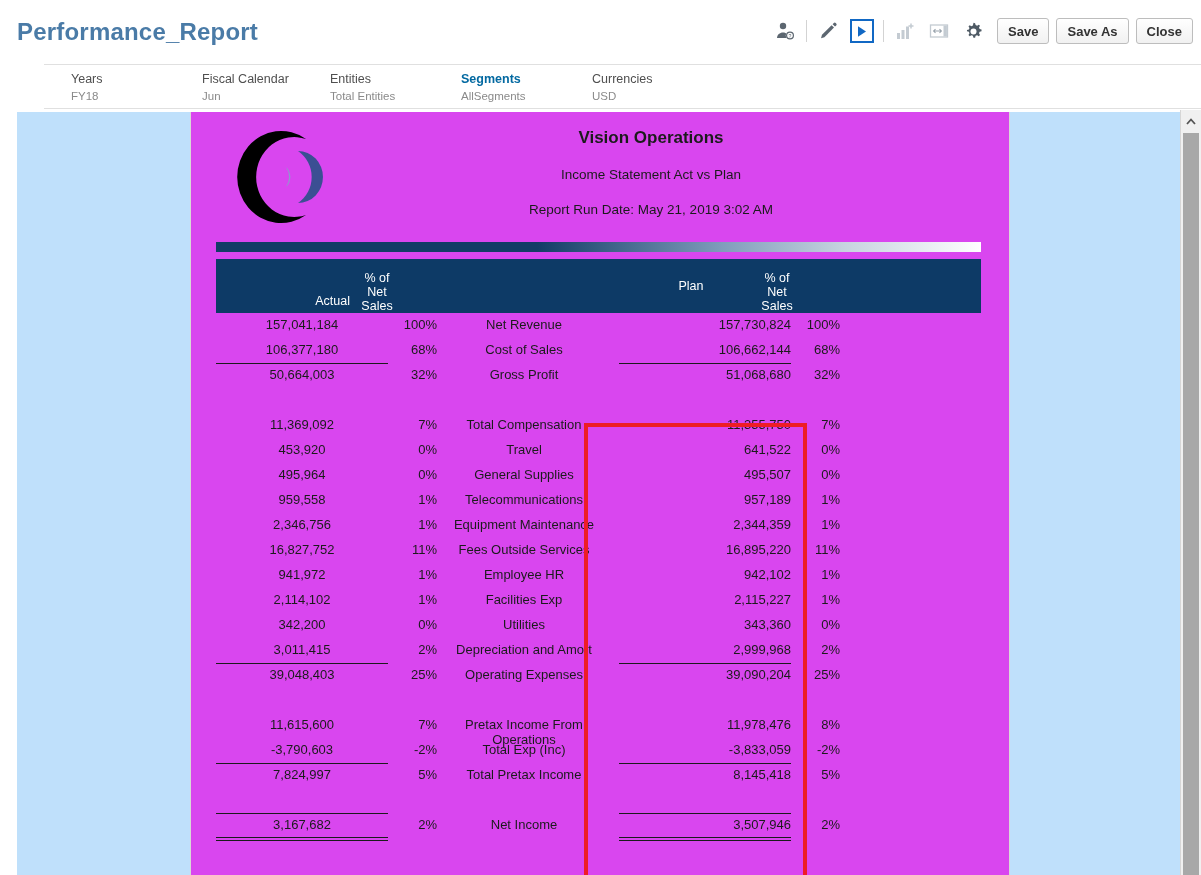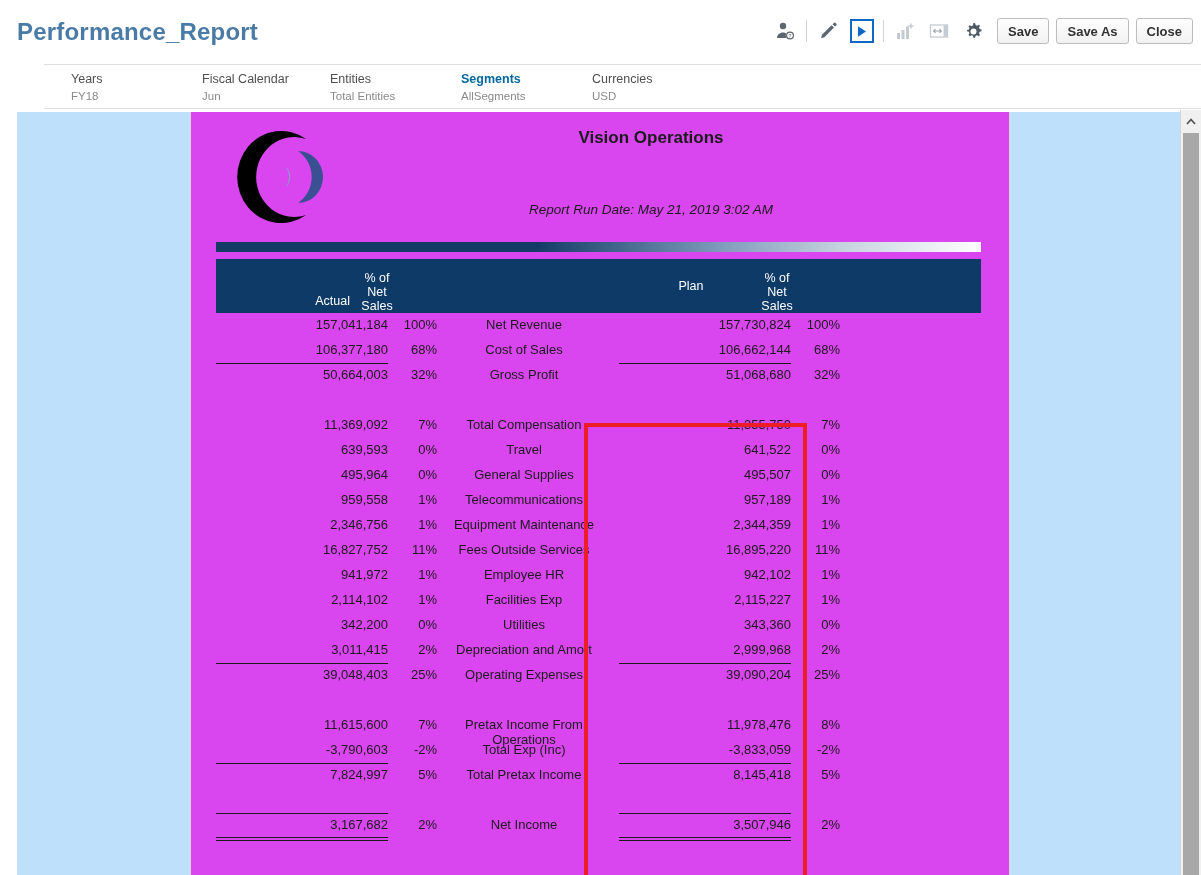--- a/index.html
+++ b/index.html
@@ -285,6 +285,7 @@
       </div>
 
       <div id="rpt-title">Vision Operations</div>
+      <div id="rpt-sub">Income Statement Act vs Plan</div>
       <div id="rpt-date">Report Run Date: May 21, 2019 3:02 AM</div>
 
       <div id="grad-bar"></div>

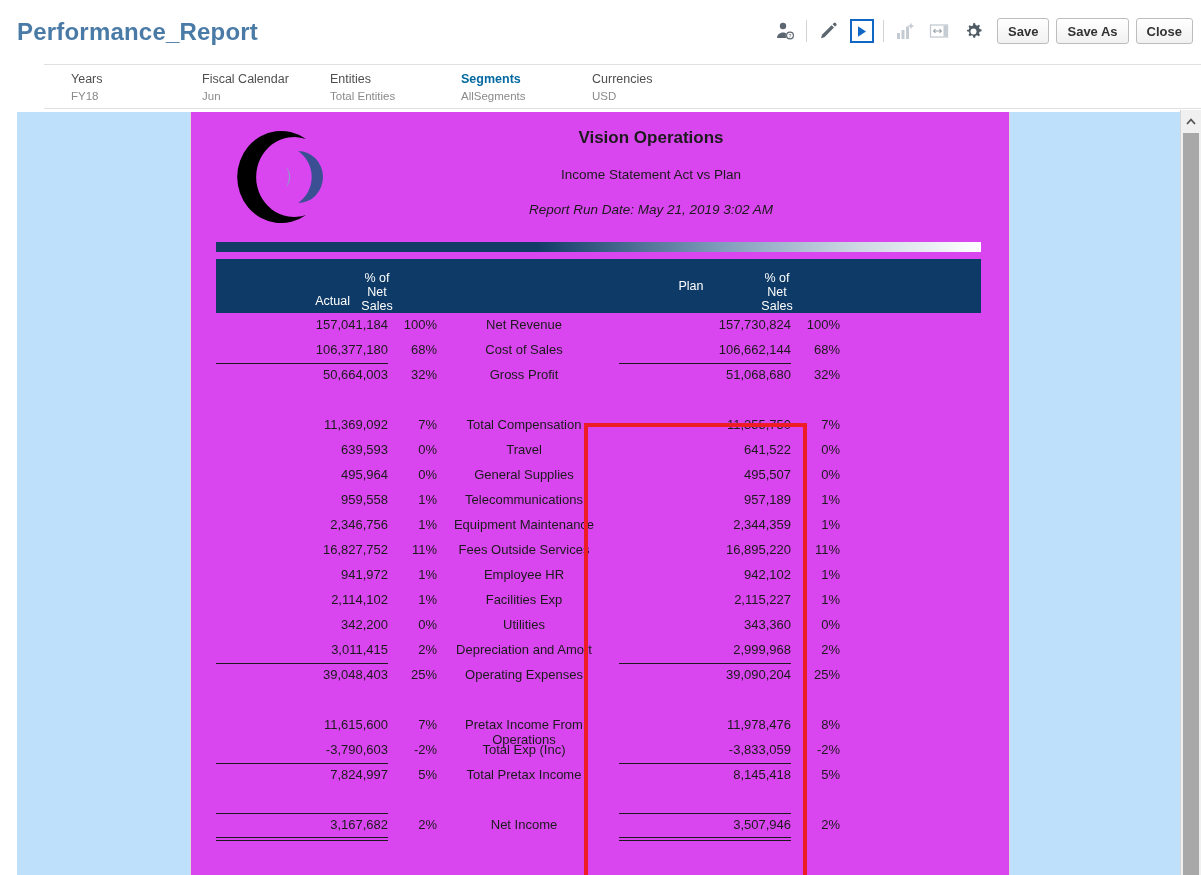--- a/index.html
+++ b/index.html
@@ -119,7 +119,7 @@
   }
   #rpt-date {
     position: absolute; left: 115px; top: 90px; width: 690px;
-    text-align: center; font-size: 13.5px; color: #1b1b1b; font-style: italic;
+    text-align: center; font-size: 13.5px; color: #1b1b1b;
   }
   #grad-bar {
     position: absolute; left: 25px; top: 130px; width: 765px; height: 10px;

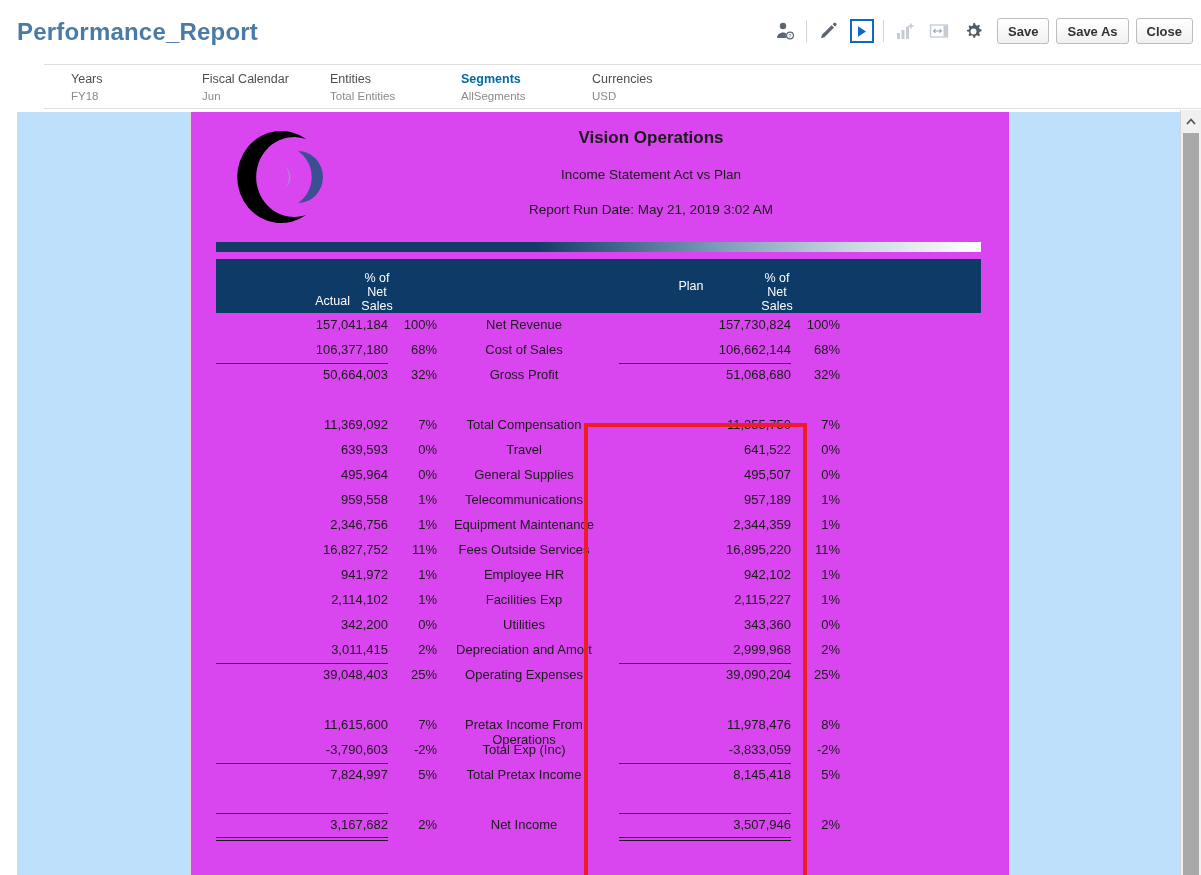--- a/index.html
+++ b/index.html
@@ -141,7 +141,7 @@
 
   .row { position: relative; height: 25px; }
   .c { position: absolute; font-size: 13px; color: #1b1b1b; top: 4px; }
-  .c-actual { left: 0px;   width: 172px; text-align: right; }
+  .c-actual { left: 0px;   width: 172px; text-align: center; }
   .c-pct1   { left: 176px; width: 45px;  text-align: right; }
   .c-label  { left: 223px; width: 170px; text-align: center; }
   .c-plan   { left: 403px; width: 172px; text-align: right; }

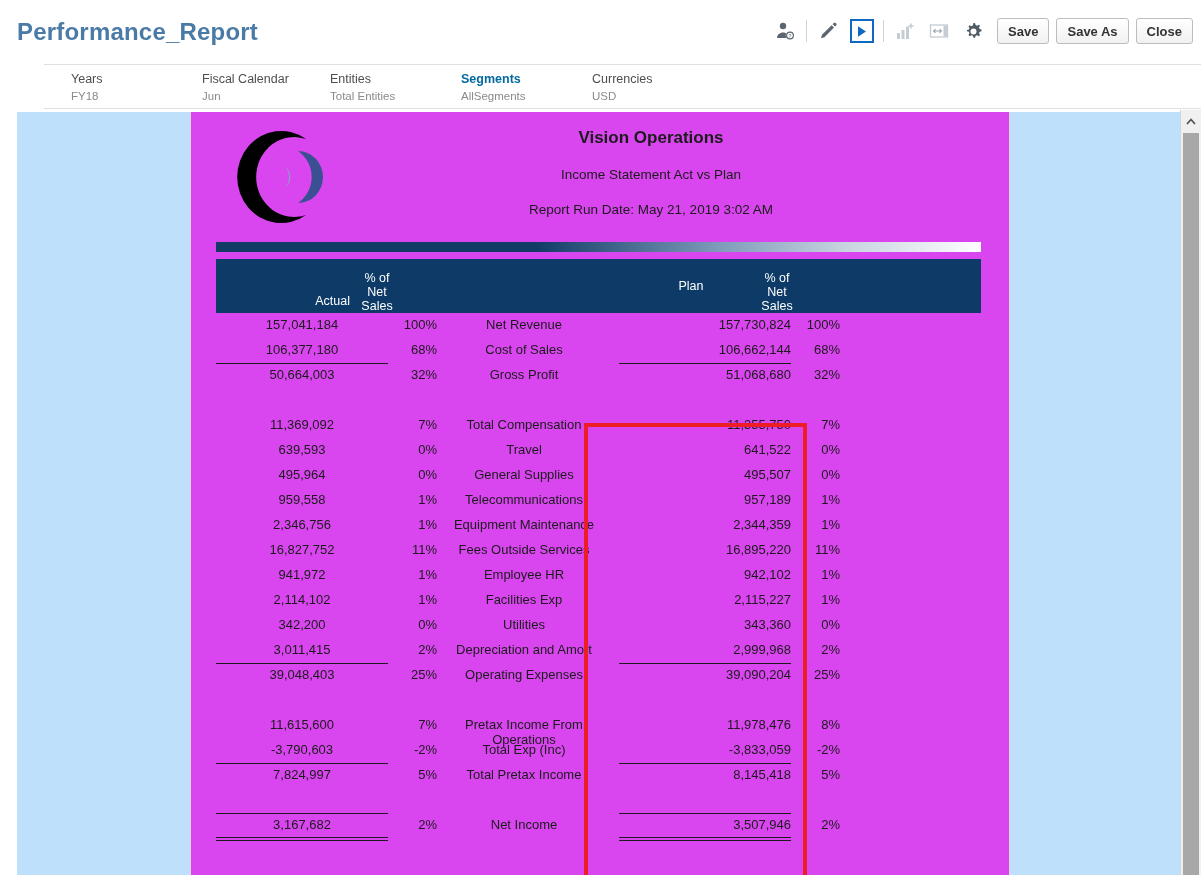--- a/index.html
+++ b/index.html
@@ -340,7 +340,7 @@
               <div class="c c-pct2">7%</div>
             </div>
             <div class="row">
-              <div class="c c-actual">639,593</div>
+              <div class="c c-actual">453,920</div>
               <div class="c c-pct1">0%</div>
               <div class="c c-label">Travel</div>
               <div class="c c-plan">641,522</div>

